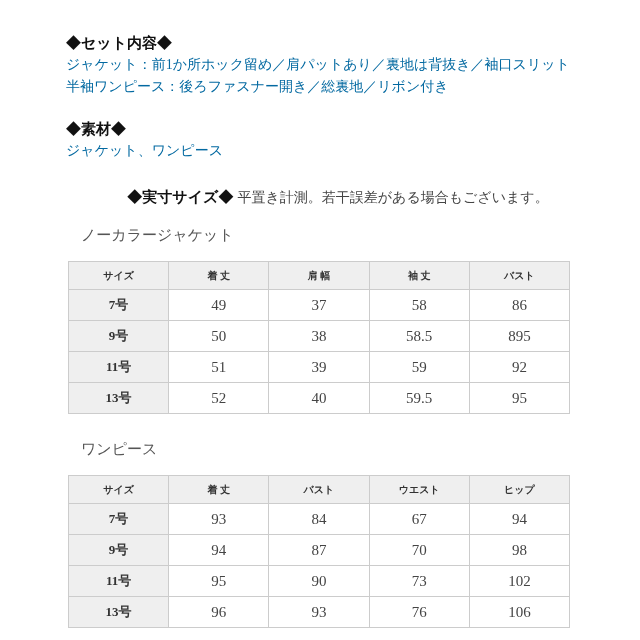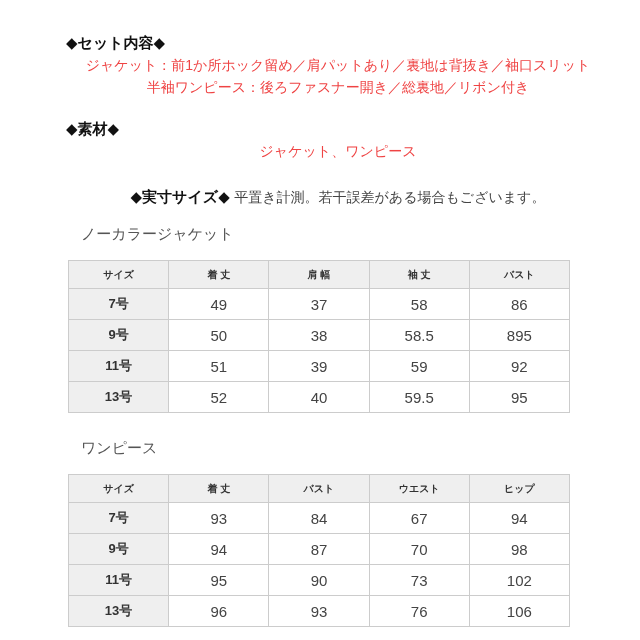--- a/index.html
+++ b/index.html
@@ -16,6 +16,7 @@
     width: 640px;
     height: 640px;
     padding: 32px 30px 0 66px;
+    font-family: Liberation Serif, serif;
   }
   .section-title {
     font-size: 15px;

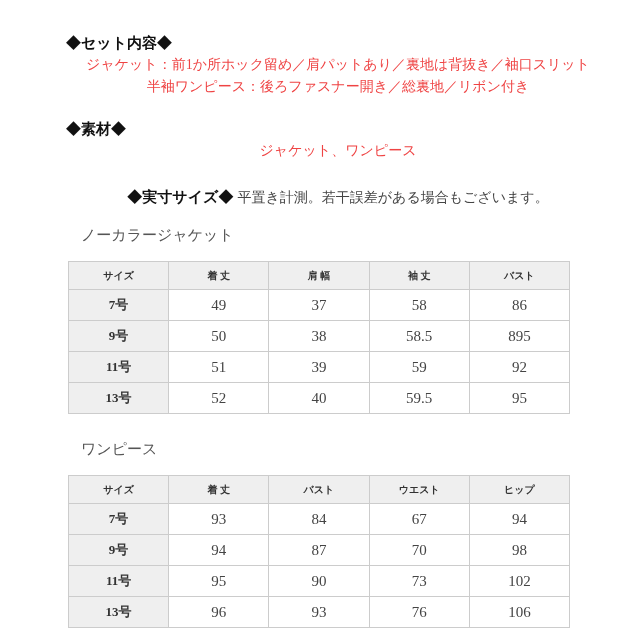--- a/index.html
+++ b/index.html
@@ -27,11 +27,10 @@
   }
   .body-line {
     font-size: 14px;
-    color: #ef4444;
+    color: #0369a1;
     margin: 0;
     line-height: 22px;
     white-space: nowrap;
-    text-align: center;
   }
   .sec-material { margin-top: 20px; }
   .sec-size { margin-top: 24px; }

